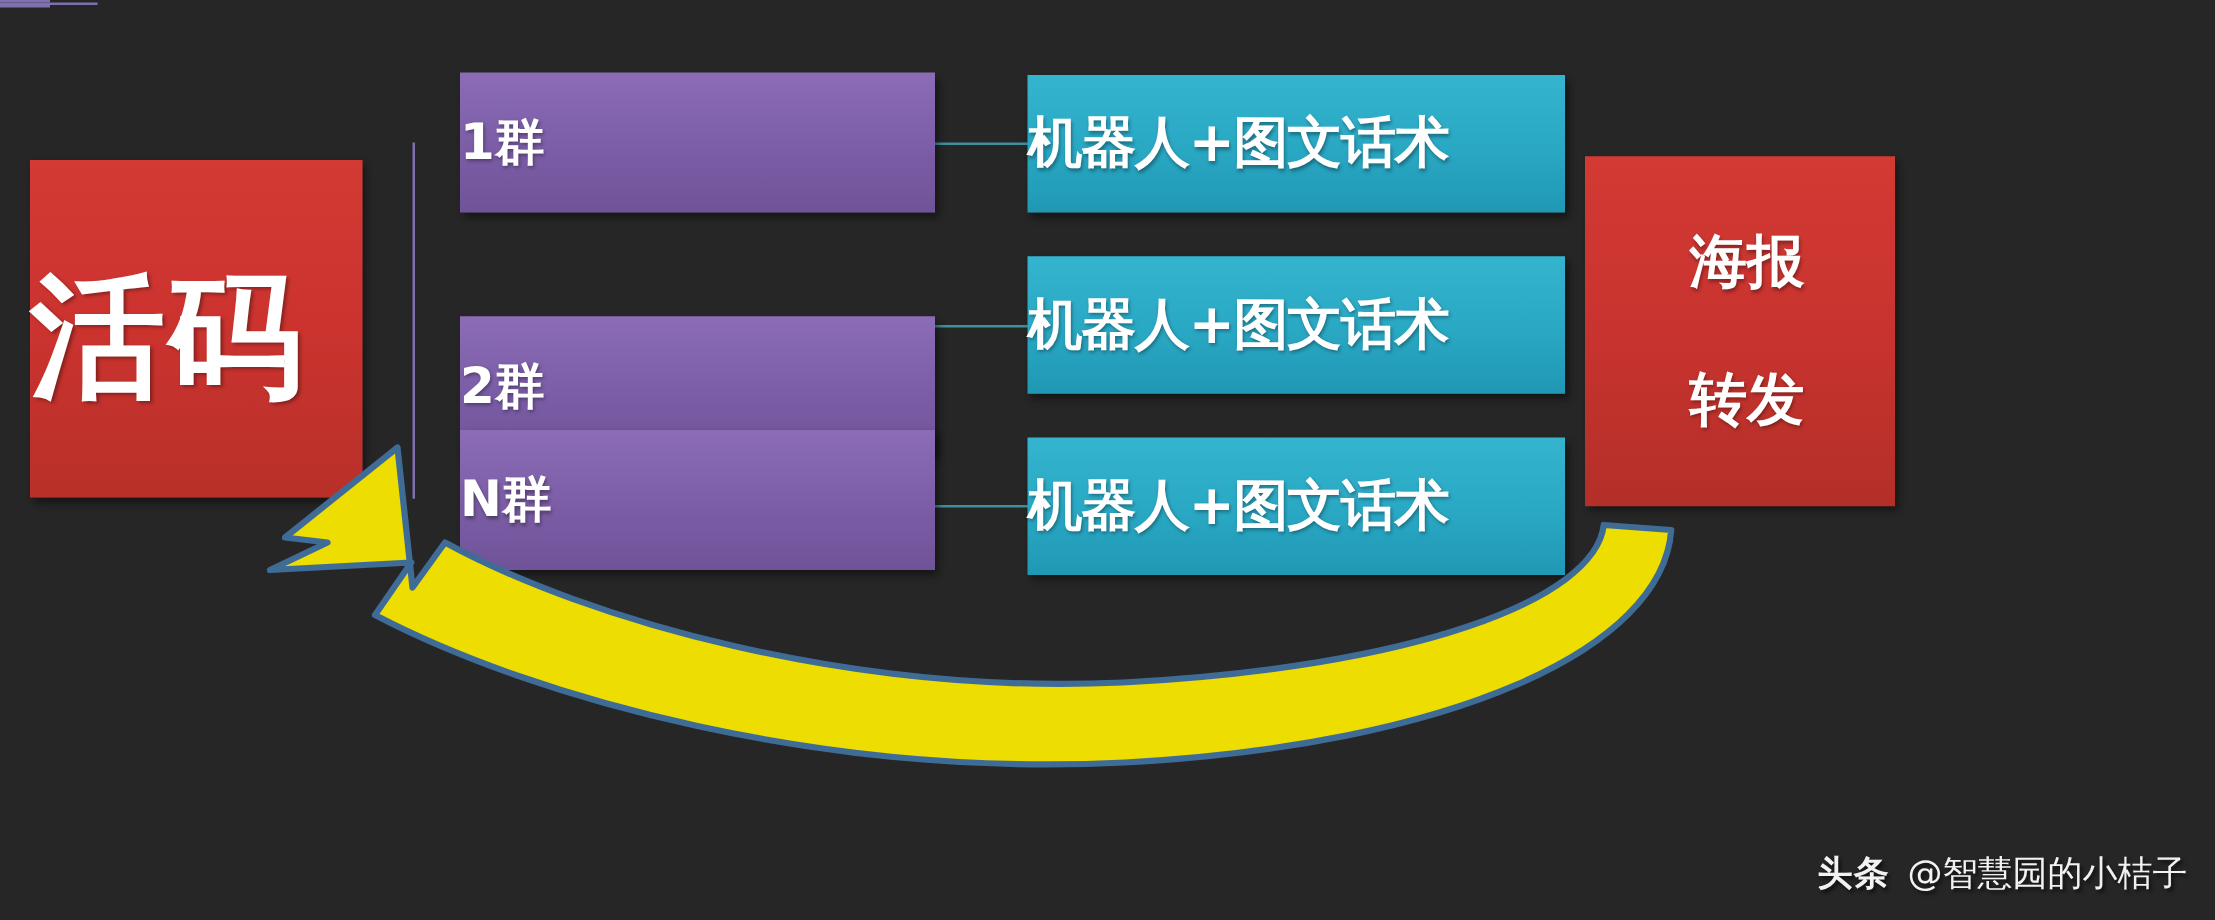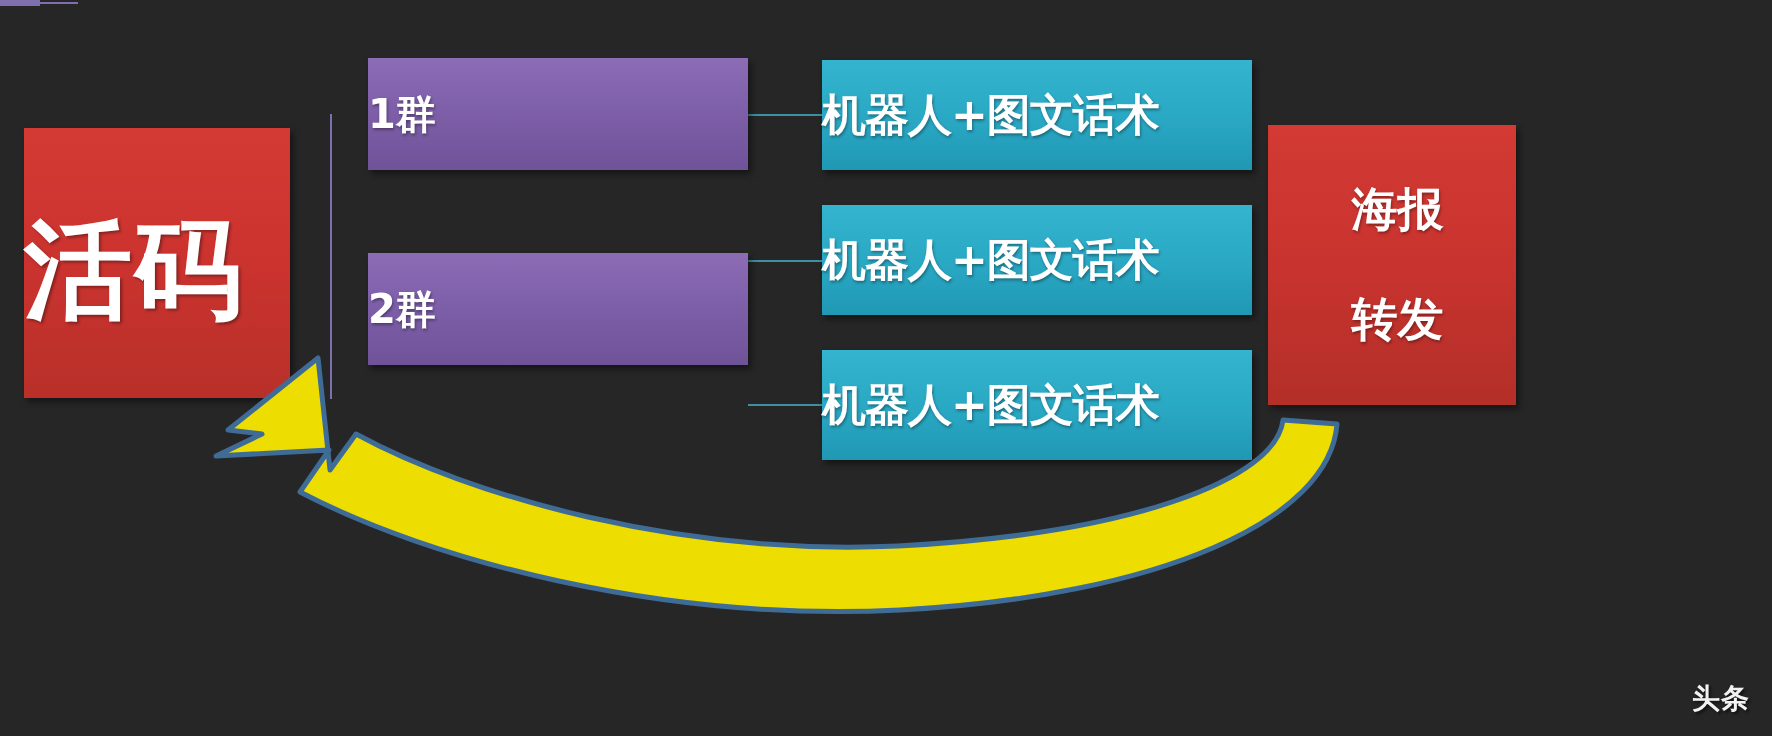--- a/index.html
+++ b/index.html
@@ -140,6 +140,9 @@
   <div class="box grp-box grp-2">
     <span class="lbl">2群</span>
   </div>
+  <div class="box grp-box grp-3">
+    <span class="lbl">N群</span>
+  </div>
 
   <div class="box act-box act-1">
     <span class="lbl">机器人+图文话术</span>

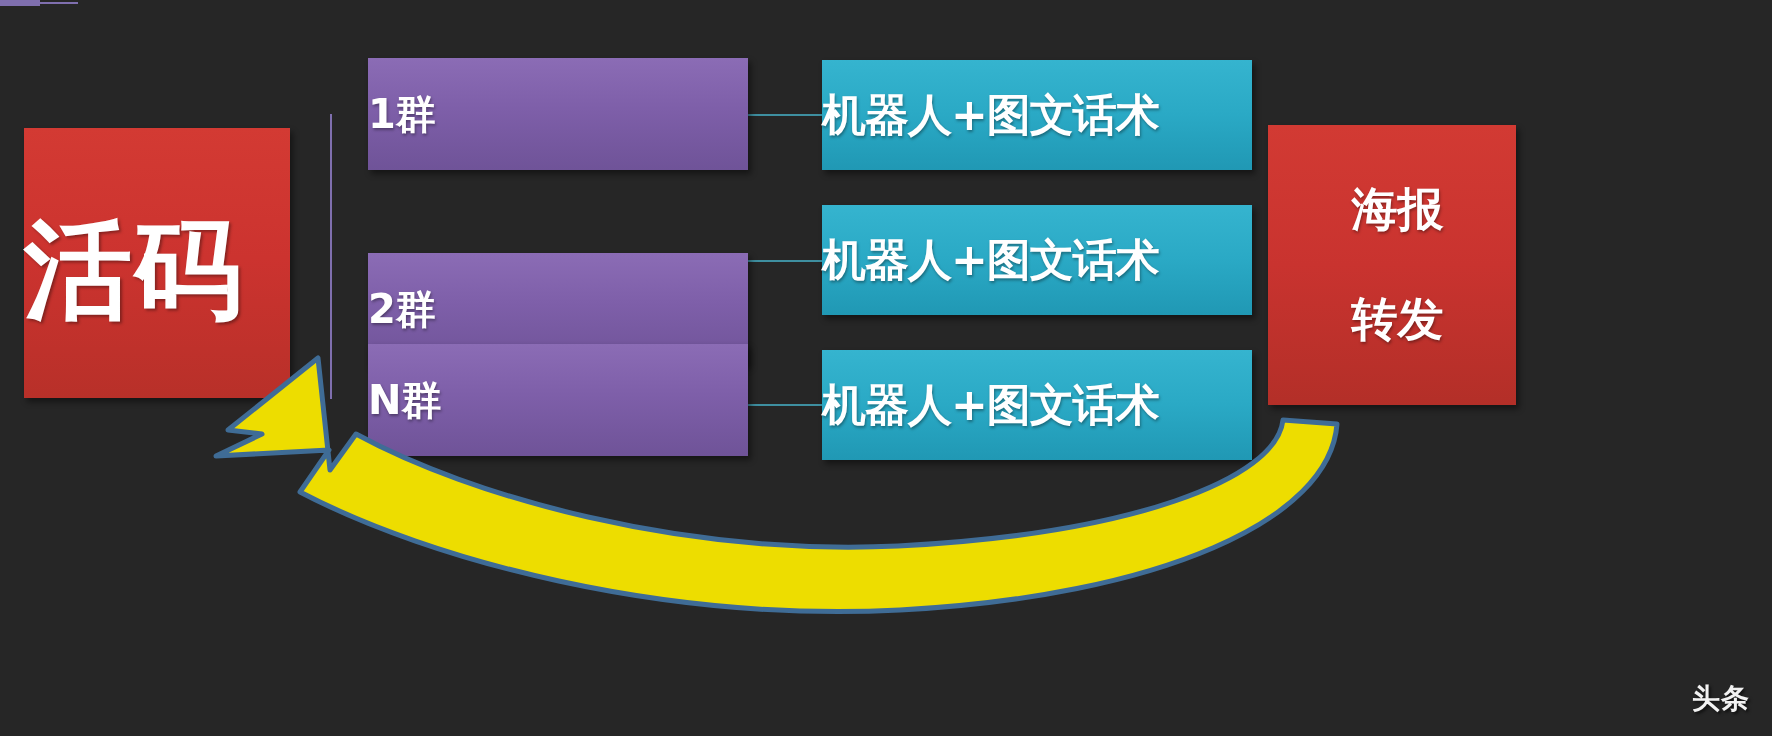--- a/index.html
+++ b/index.html
@@ -177,6 +177,7 @@
 
   <div class="watermark">
     <span class="brand">头条</span>
+    <span class="handle">@智慧园的小桔子</span>
   </div>
 
 </div>

